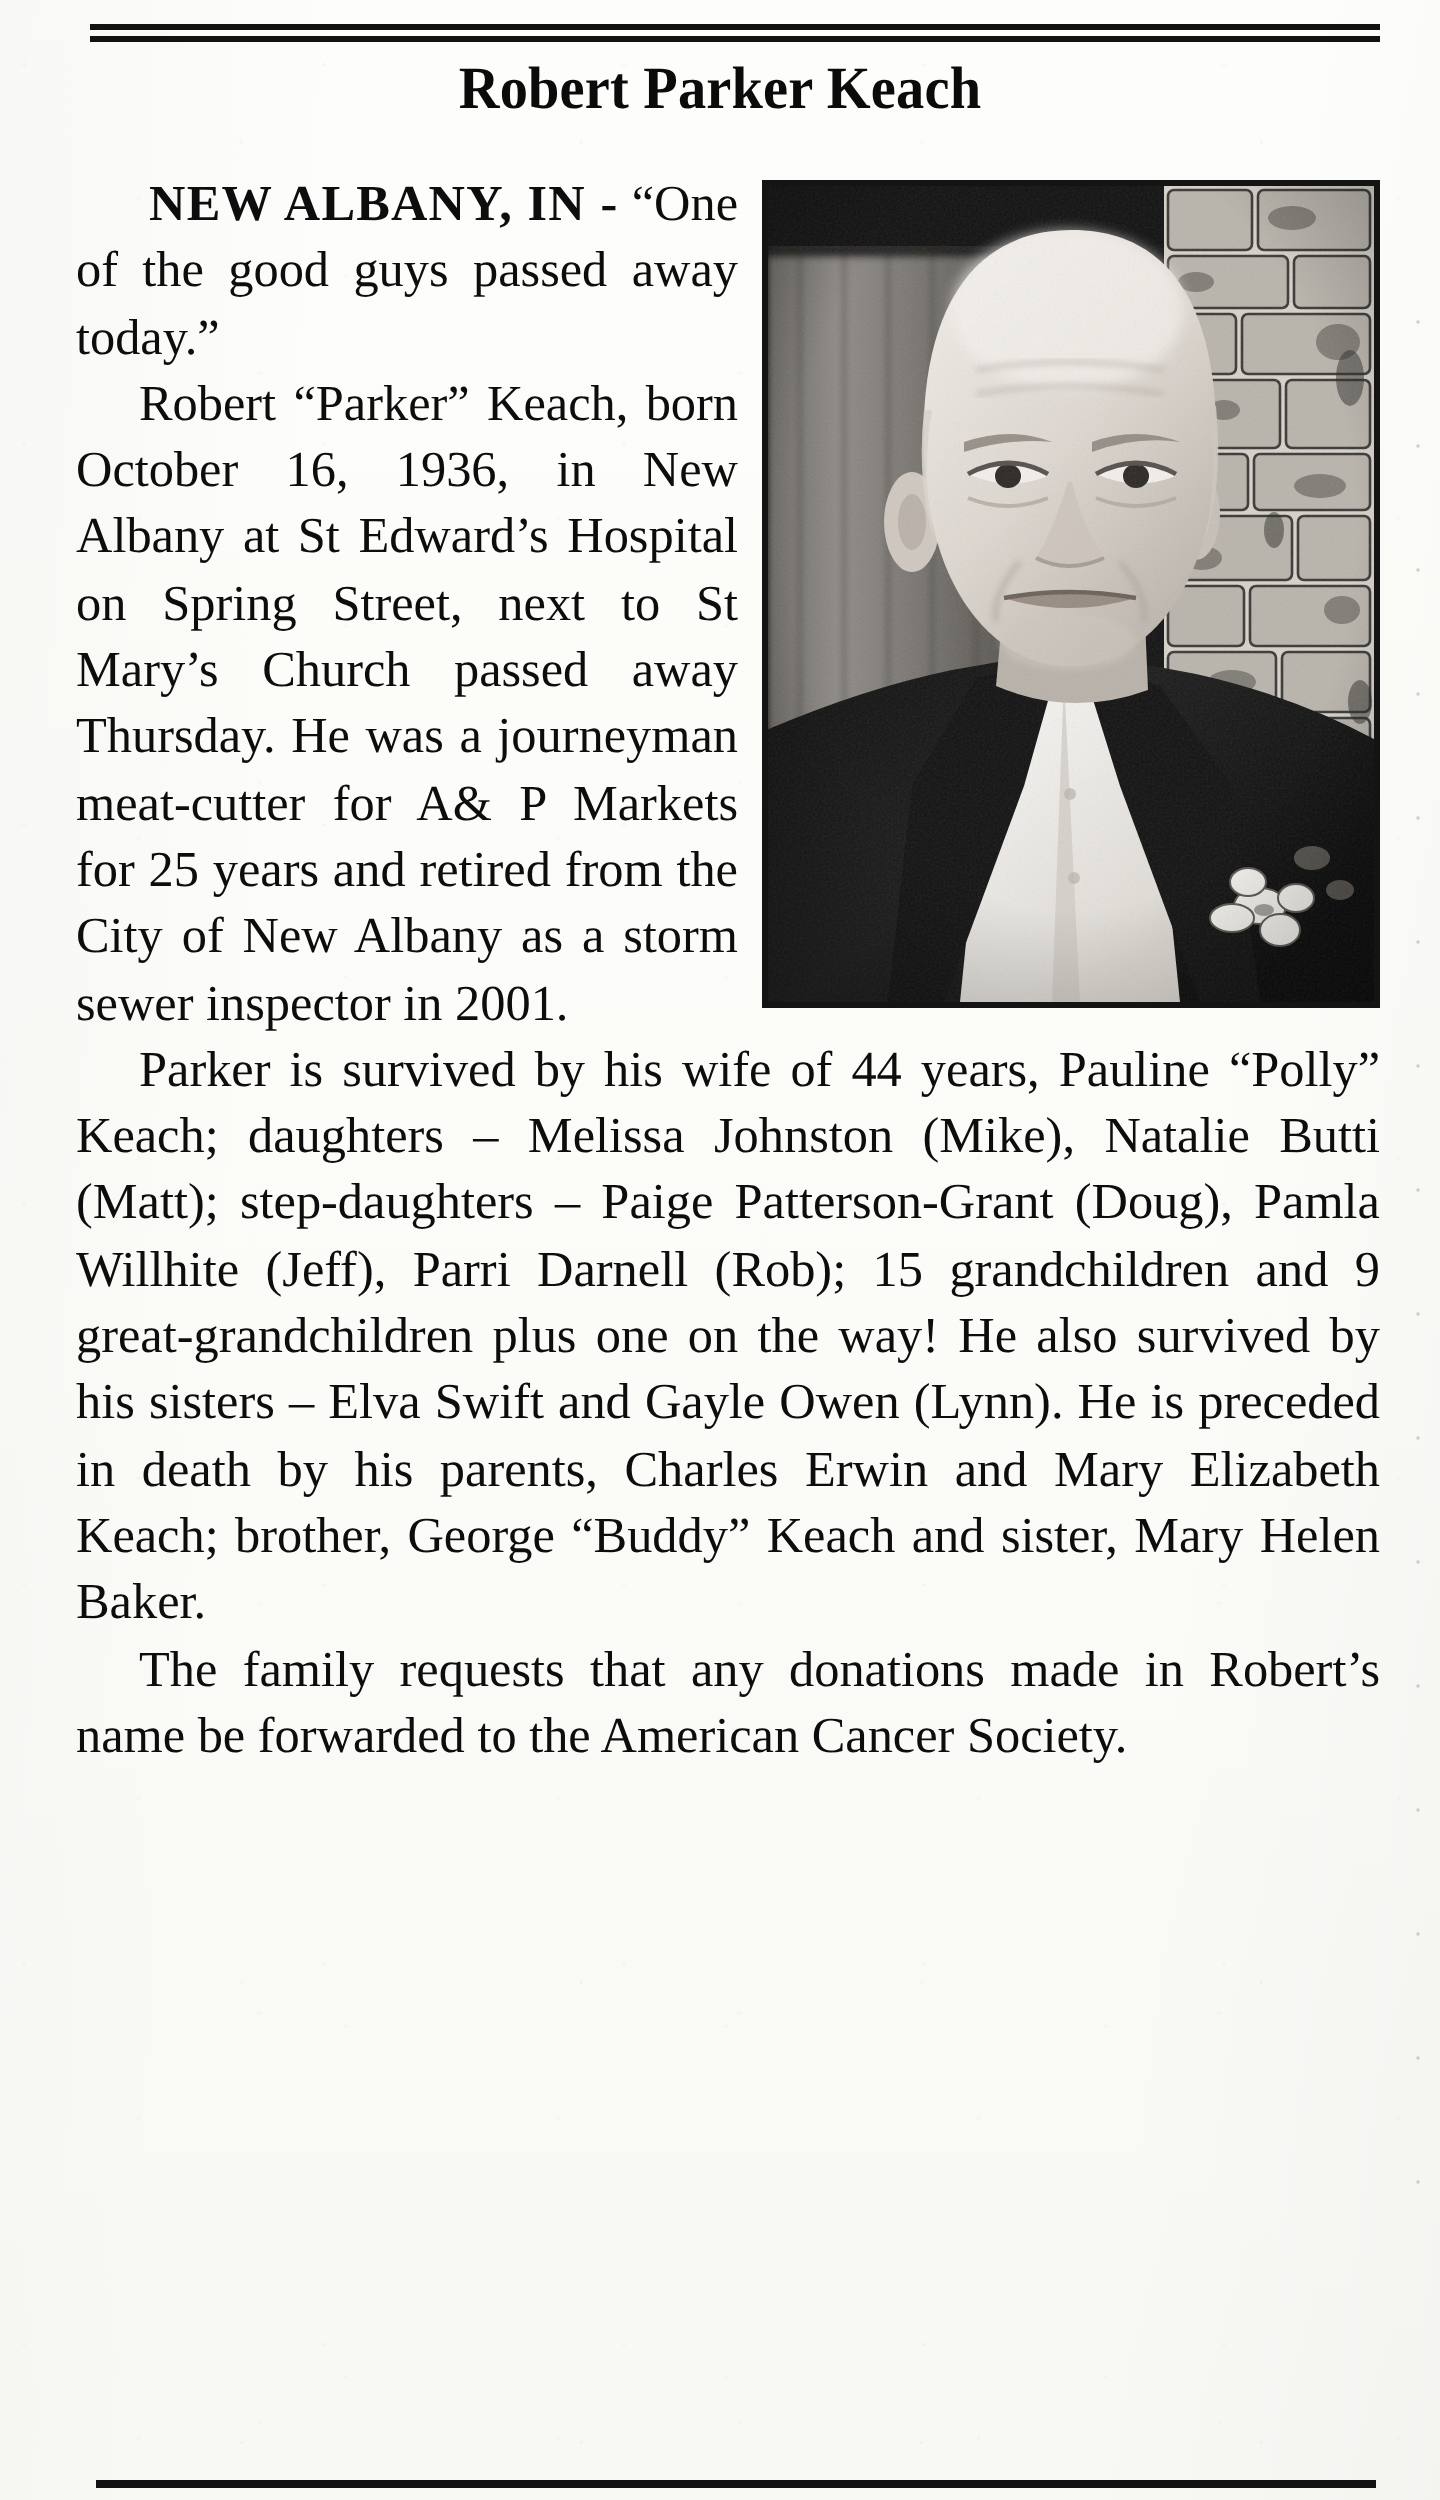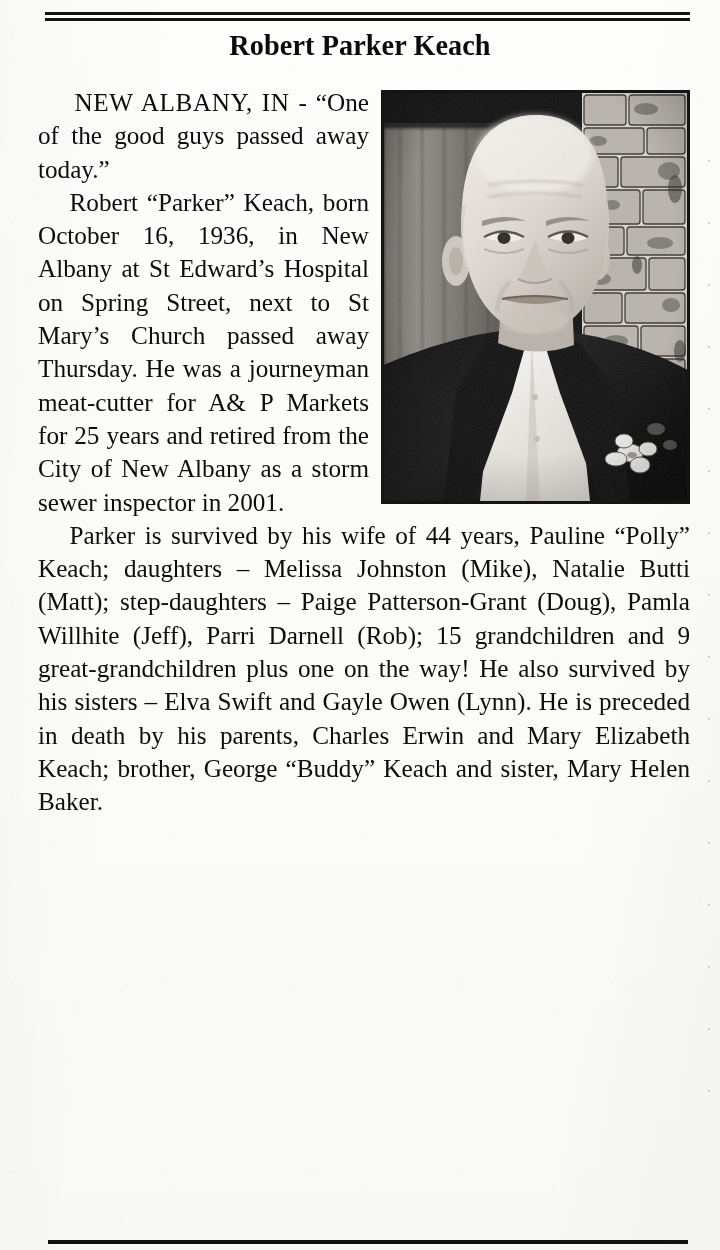--- a/index.html
+++ b/index.html
@@ -111,7 +111,7 @@
   }
   .article p.first { text-indent: 1.45em; }
   .dateline {
-    font-weight: normal;
+    font-weight: bold;
     letter-spacing: 0.6px;
   }
 

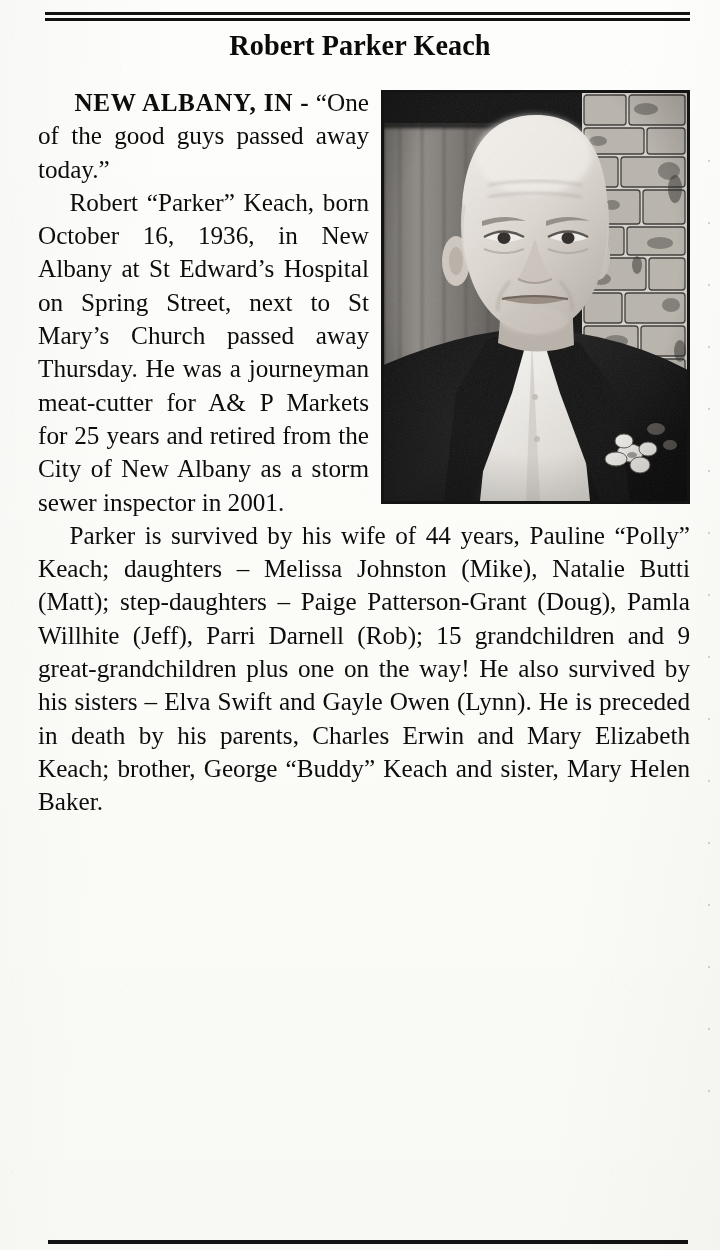--- a/index.html
+++ b/index.html
@@ -350,6 +350,7 @@
     <p>Parker is survived by his wife of 44 years, Pauline “Polly” Keach; daughters – Melissa Johnston (Mike), Natalie Butti (Matt); step-daughters – Paige Patterson-Grant (Doug), Pamla Willhite (Jeff), Parri Darnell (Rob); 15 grandchildren and 9 great-grandchildren plus one on the way! He also survived by his sisters – Elva Swift and Gayle Owen (Lynn). He is preceded in death by his parents, Charles Erwin and Mary Elizabeth Keach; brother, George “Buddy” Keach and sister, Mary Helen Baker.</p>
 
 
+    <p>The family requests that any donations made in Robert’s name be forwarded to the American Cancer Society.</p>
 
   </div>
 

